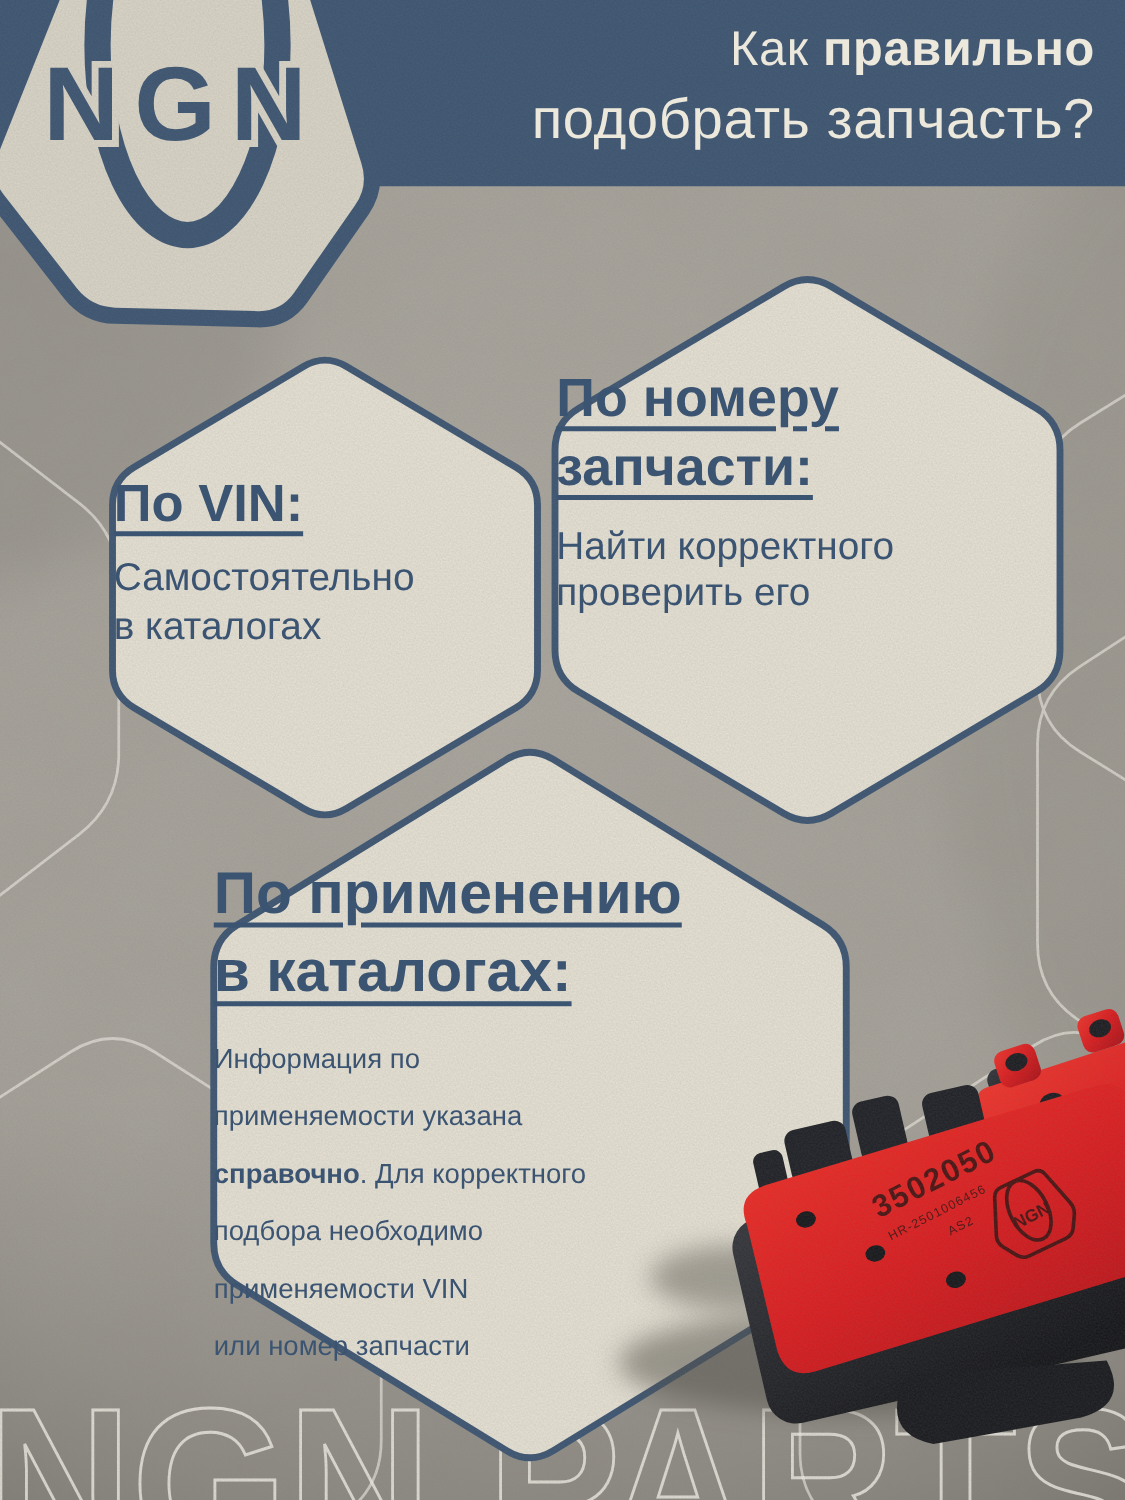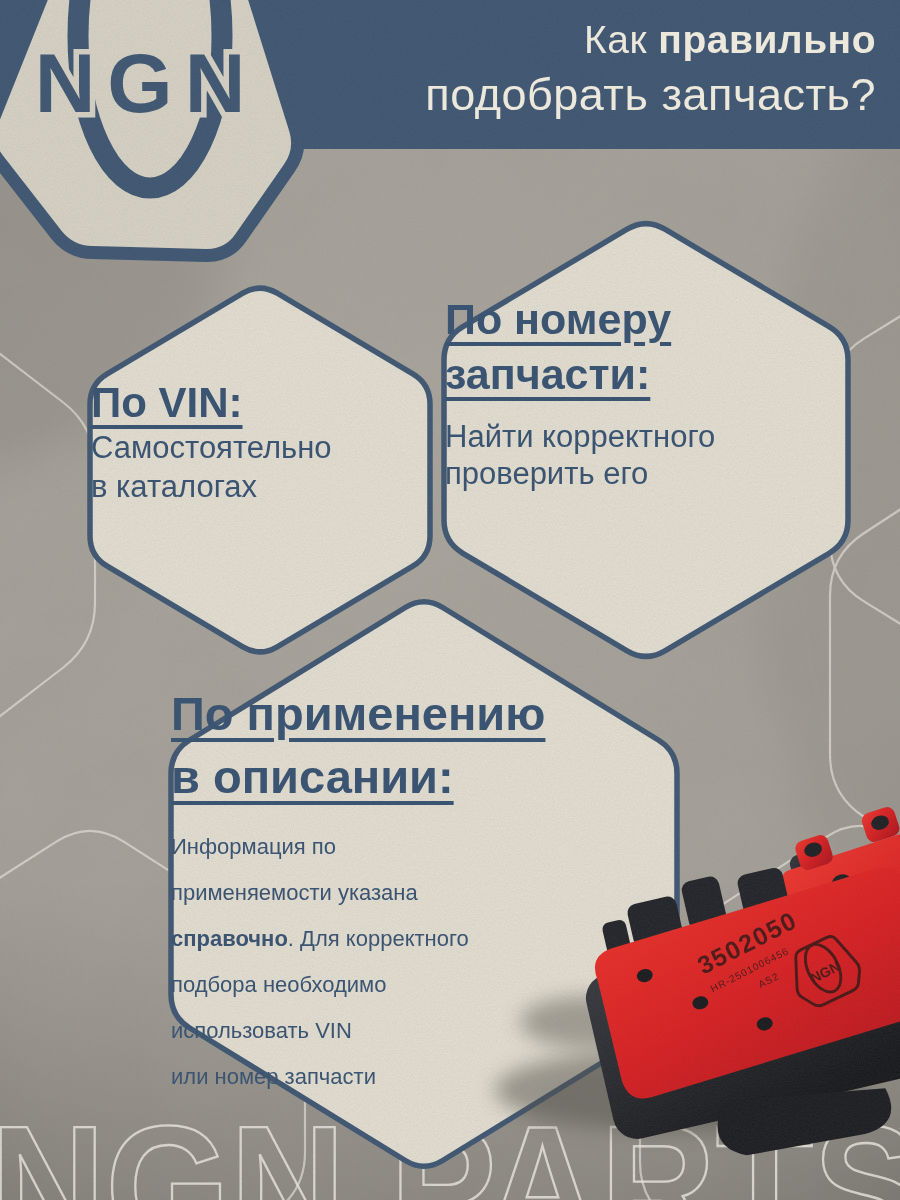--- a/index.html
+++ b/index.html
@@ -19,7 +19,7 @@
   .card .body{font-weight:400;}
   .card-vin{left:91px;top:378px;width:339px;}
   .card-vin .title{font-size:42px;line-height:50px;}
-  .card-vin .body{font-size:31px;line-height:39px;}
+  .card-vin .body{margin-top:14px;font-size:31px;line-height:39px;}
   .card-num{left:445px;top:292px;width:404px;}
   .card-num .title{font-size:43px;line-height:55px;}
   .card-num .body{margin-top:16px;font-size:31px;line-height:37px;}

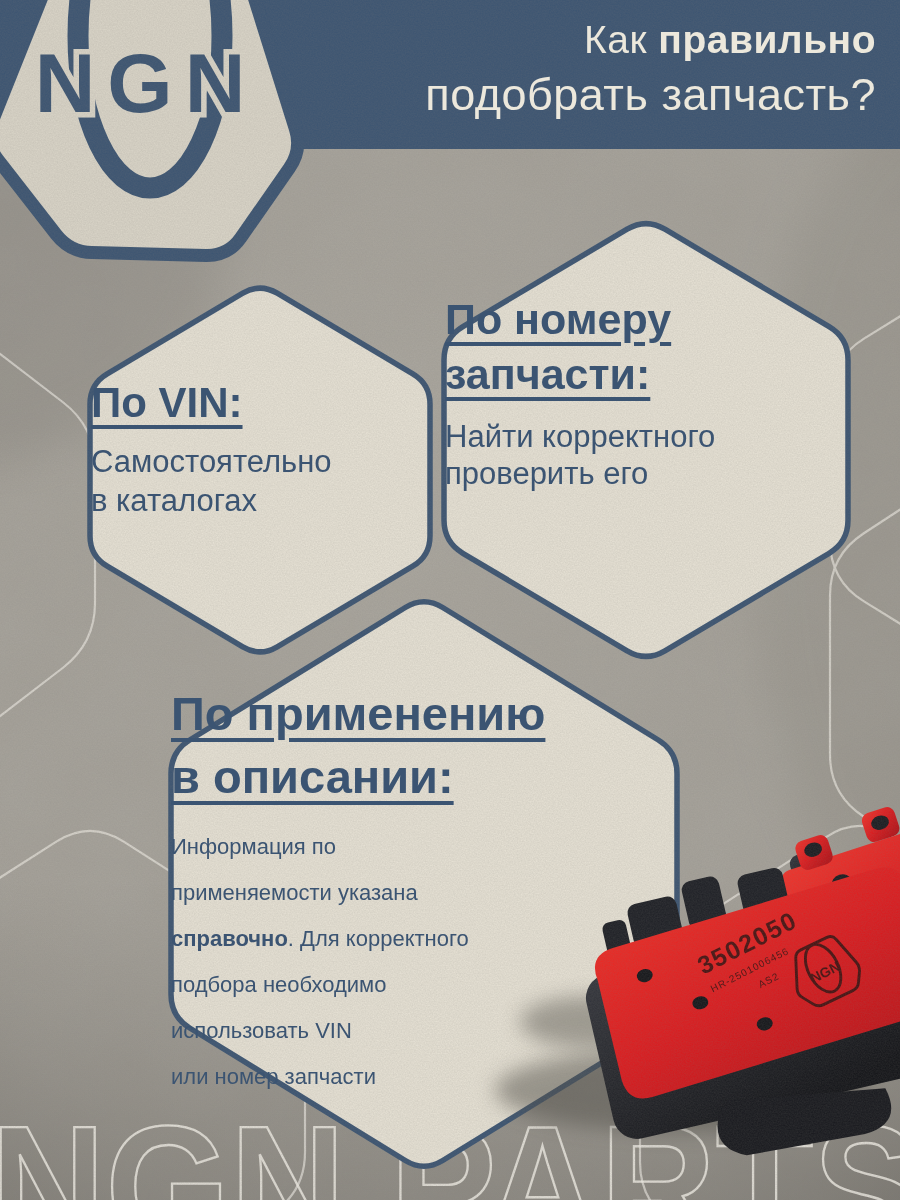--- a/index.html
+++ b/index.html
@@ -184,7 +184,7 @@
 <div class="overlay card card-app">
   <div class="title">
     <div>По применению</div>
-    <div>в описании:</div>
+    <div>в каталогах:</div>
   </div>
   <div class="body">
     <div>Информация по</div>

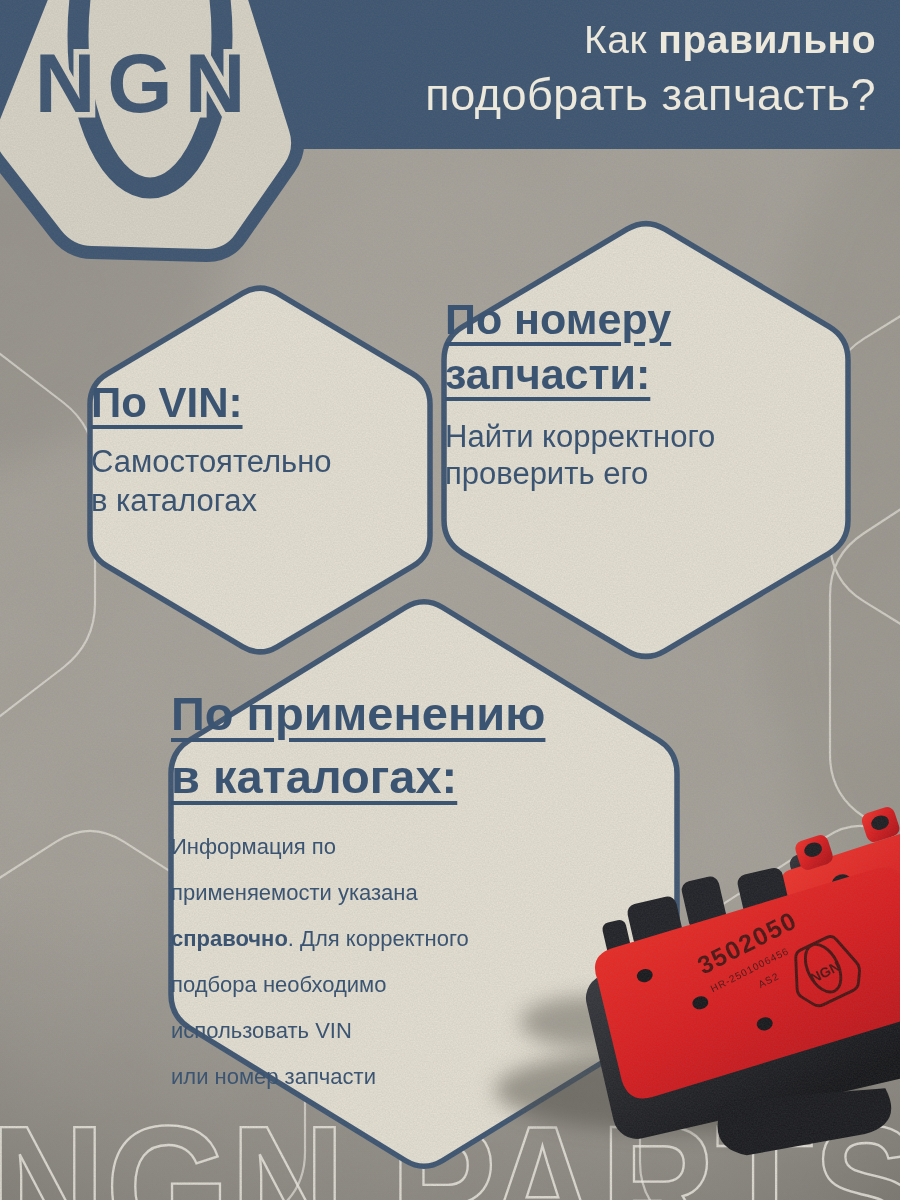--- a/index.html
+++ b/index.html
@@ -191,7 +191,7 @@
     <div>применяемости указана</div>
     <div><span class="b">справочно</span><span>. Для корректного</span></div>
     <div>подбора необходимо</div>
-    <div>использовать VIN</div>
+    <div>применяемости VIN</div>
     <div>или номер запчасти</div>
   </div>
 </div>

